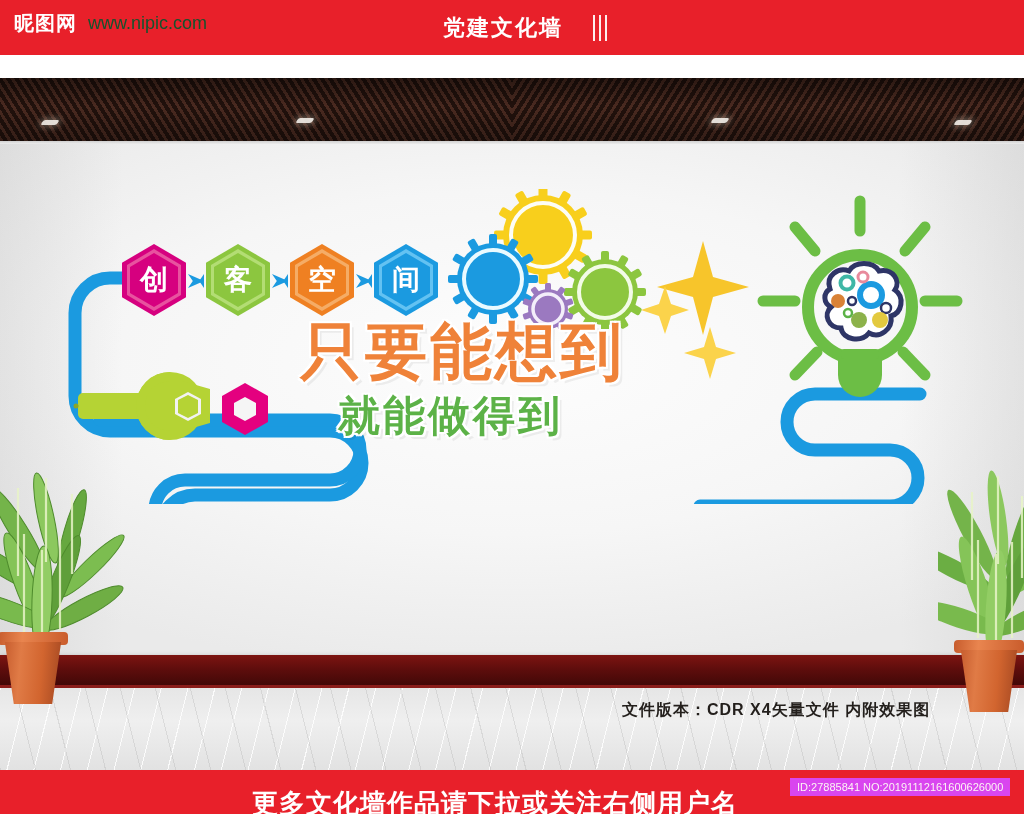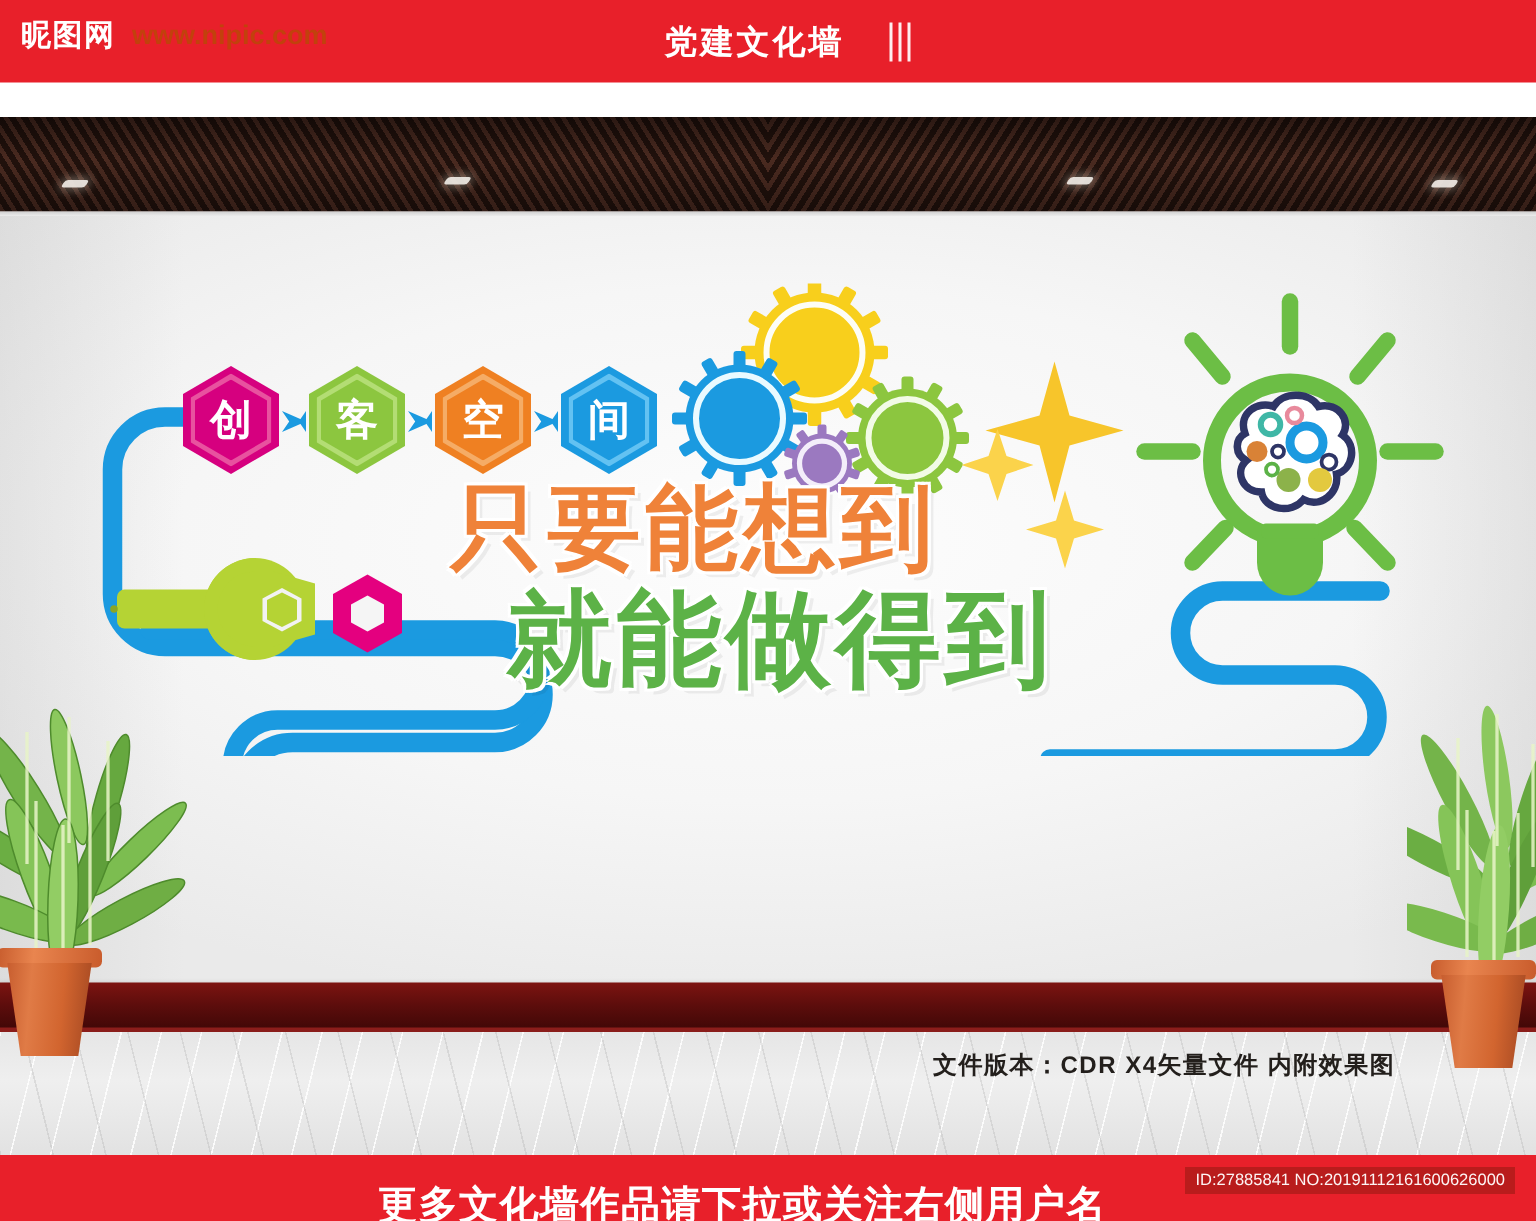--- a/index.html
+++ b/index.html
@@ -175,7 +175,7 @@
   }
   .nipic-url{
     position:absolute; left:88px; top:13px;
-    font-size:18px; font-weight:bold; color:#c2410c;
+    font-size:18px; font-weight:normal; color:#14532d;
   }
   .bottom-main{
     position:absolute; left:252px; top:786px;

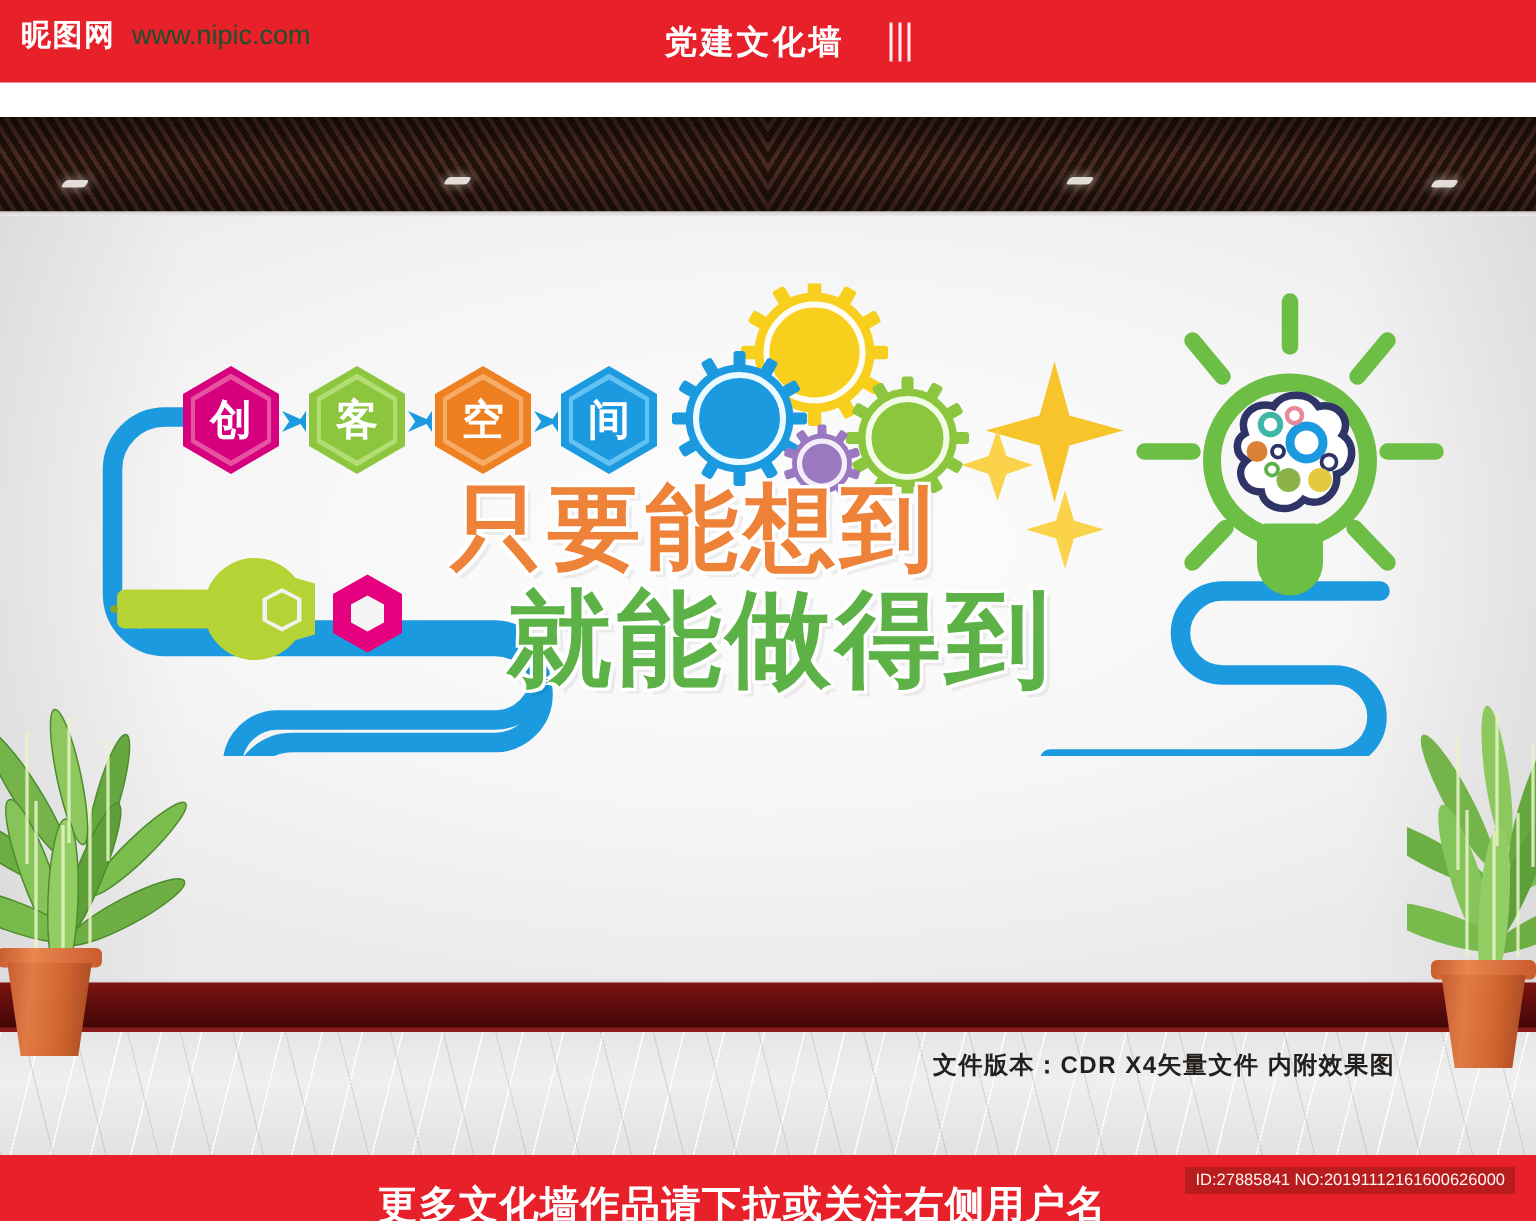--- a/index.html
+++ b/index.html
@@ -133,7 +133,7 @@
       4px 4px 0 rgba(0,0,0,.06);
   }
   .slogan2{
-    left:338px; top:254px; font-size:70px; color:#5cb247;
+    left:338px; top:254px; font-size:42px; color:#5cb247;
     text-shadow:
       2px 0 0 #fff,-2px 0 0 #fff,0 2px 0 #fff,0 -2px 0 #fff,
       2px 2px 0 #fff,-2px -2px 0 #fff,2px -2px 0 #fff,-2px 2px 0 #fff,

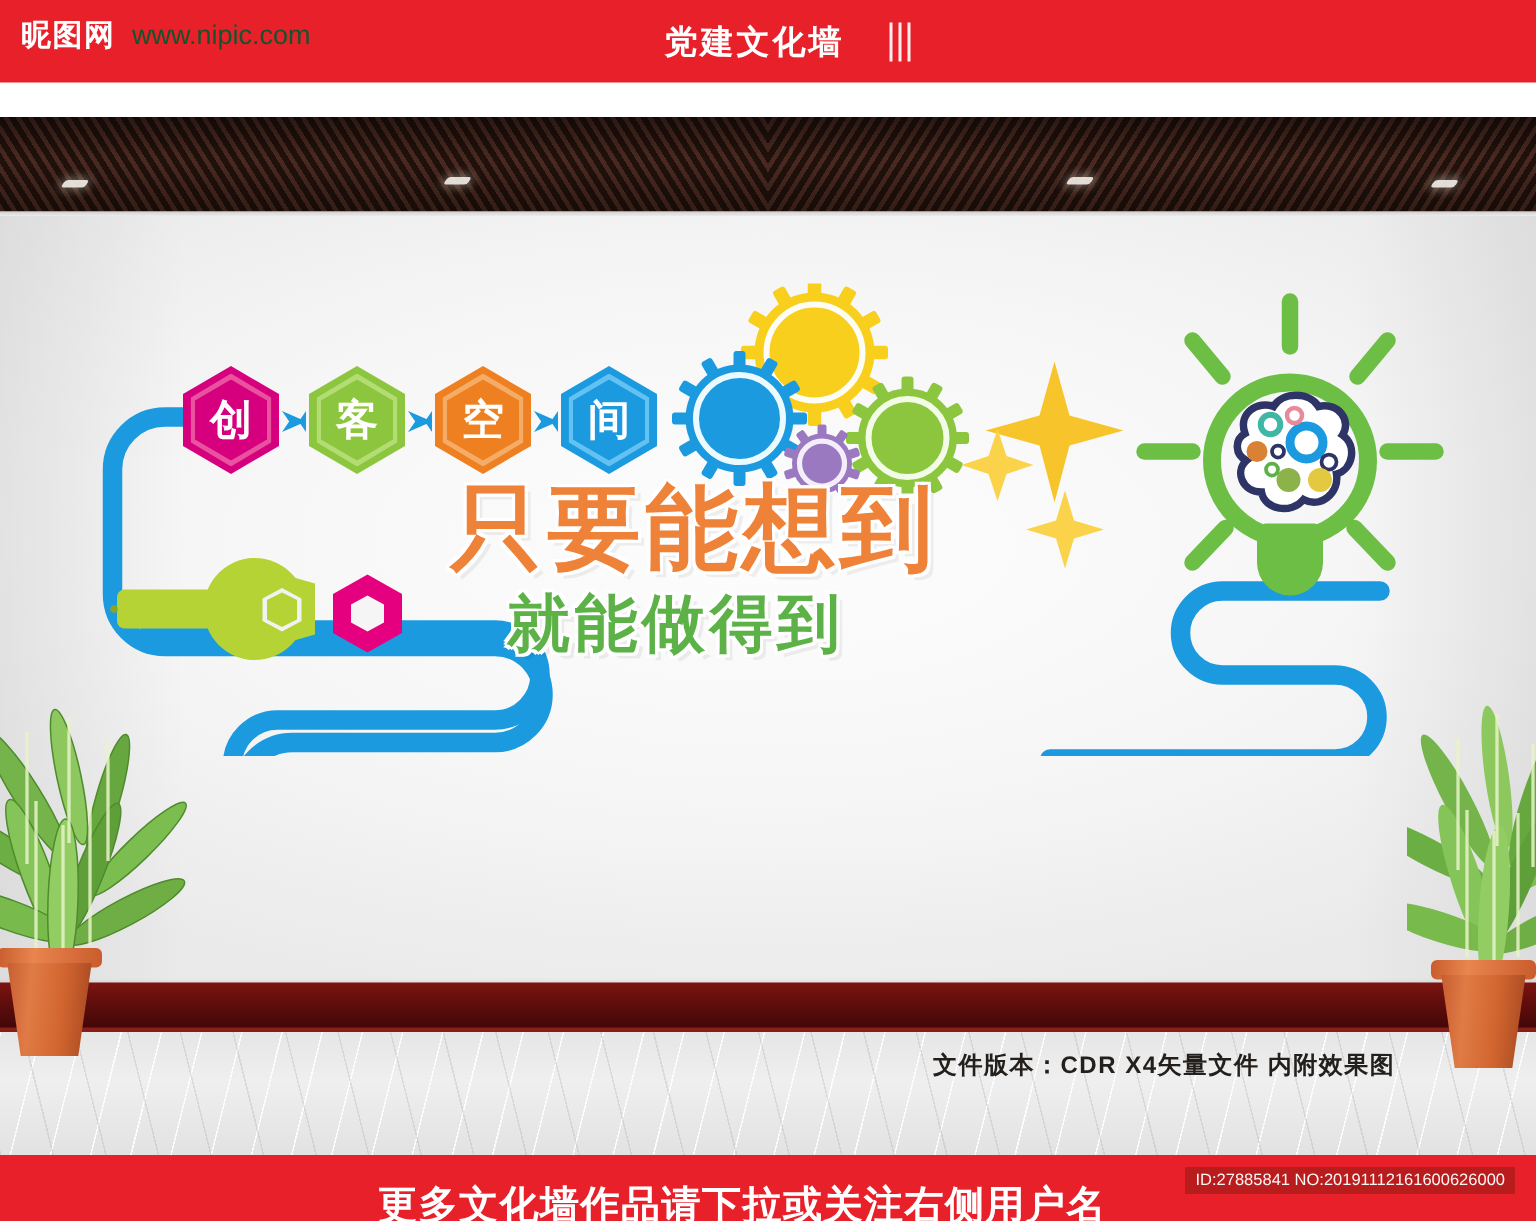--- a/index.html
+++ b/index.html
@@ -184,7 +184,7 @@
   }
   .id-badge{
     position:absolute; left:790px; top:778px;
-    background:#b91c1c; color:#fdf4f4; font-size:11px;
+    background:#d946ef; color:#fdf4f4; font-size:11px;
     padding:3px 7px; white-space:nowrap;
     font-family:"Liberation Sans","DejaVu Sans",sans-serif;
   }

